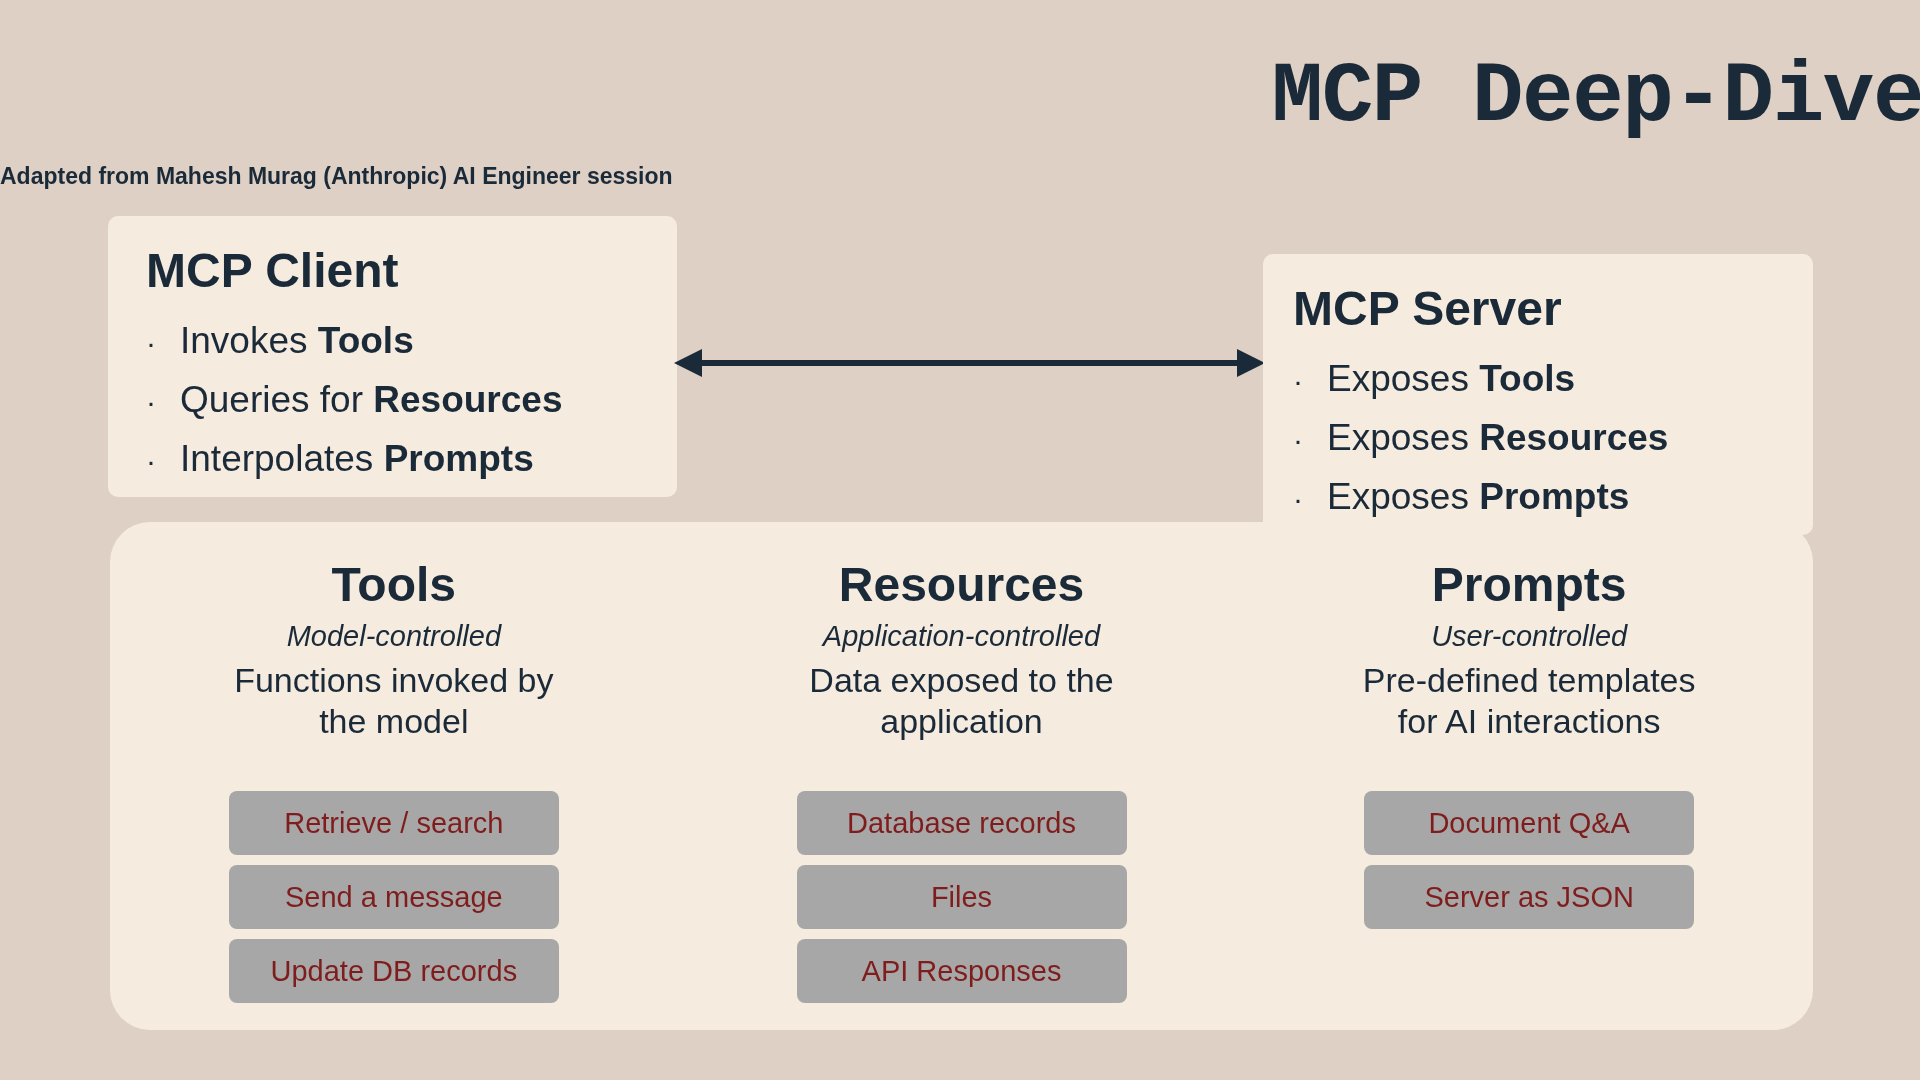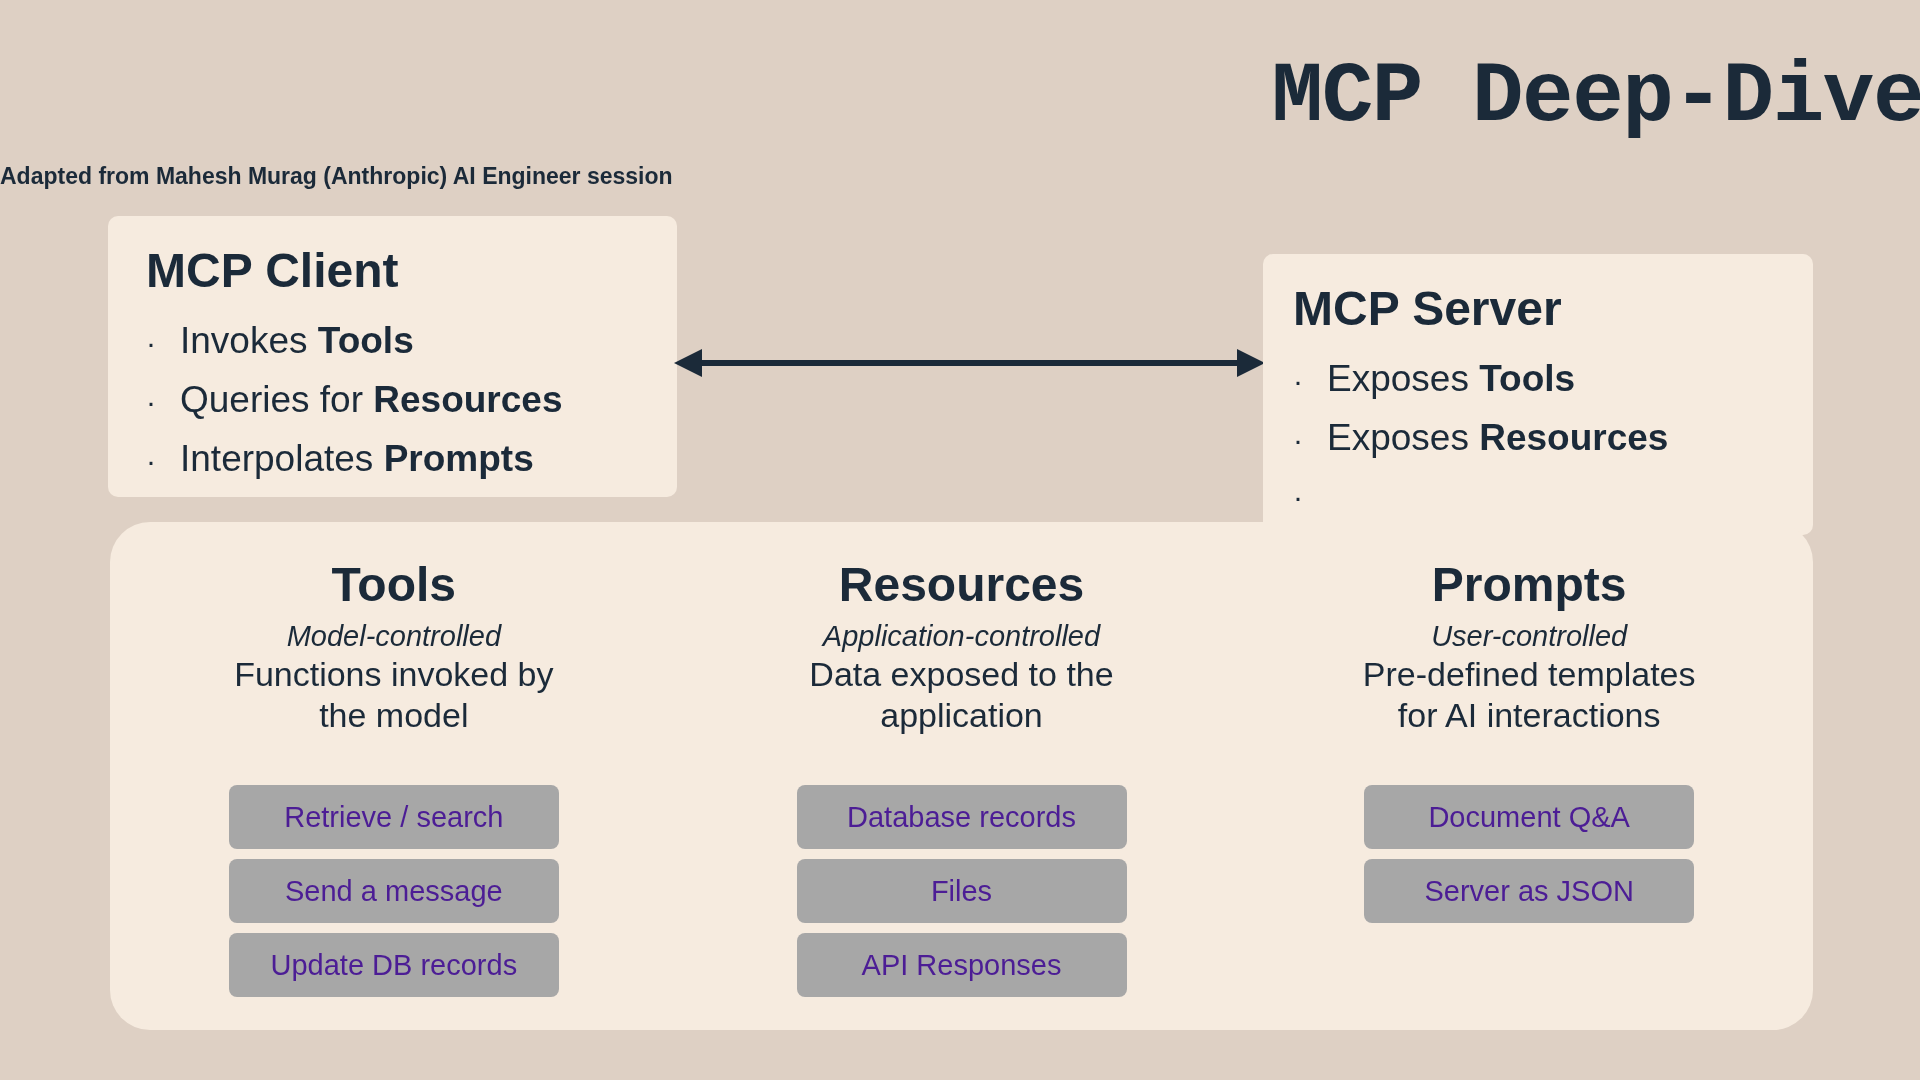--- a/index.html
+++ b/index.html
@@ -110,6 +110,7 @@
       </li>
       <li>
         <span class="bullet">·</span>
+        <span><span>Exposes </span><span class="kw">Prompts</span></span>
       </li>
     </ul>
   </section>

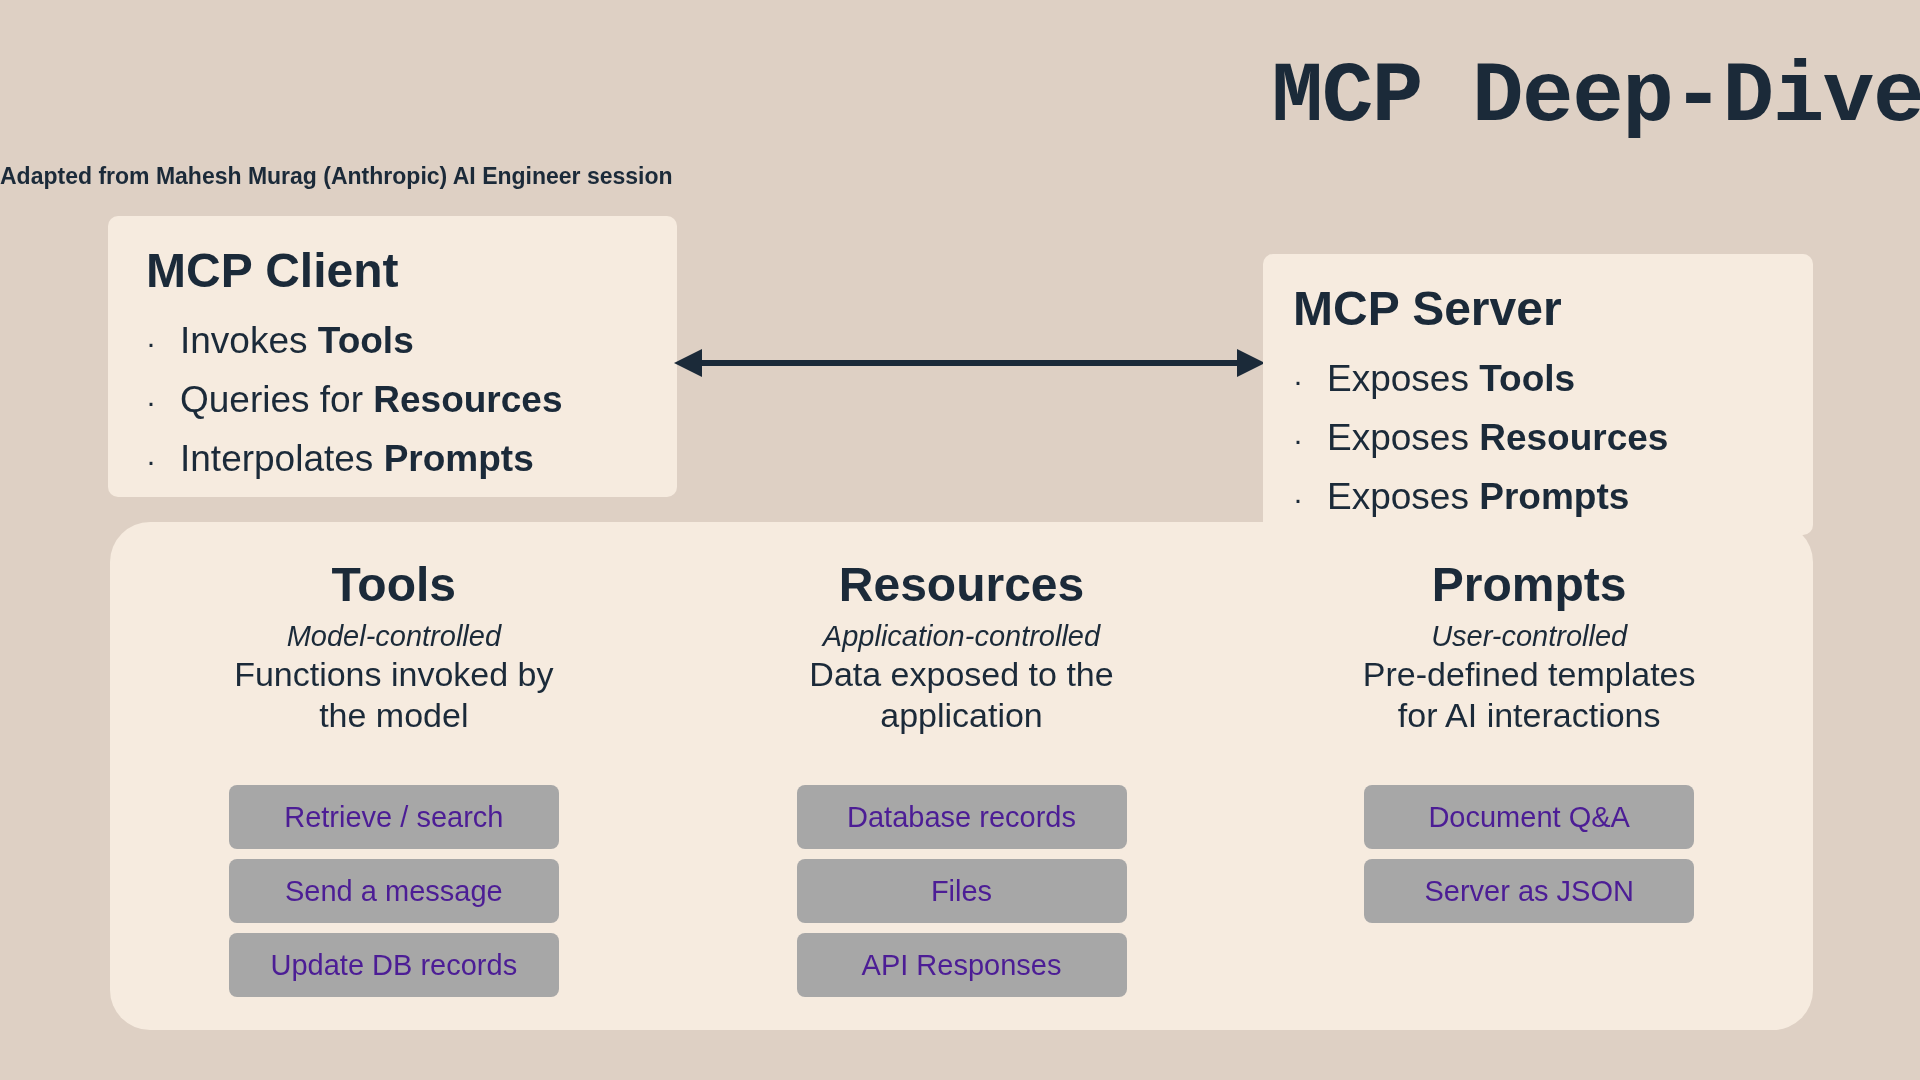--- a/index.html
+++ b/index.html
@@ -55,7 +55,7 @@
   .col-control { font-size: 29px; font-style: italic; font-weight: 500; line-height: 1.25; margin-top: 4px; }
   .col-desc {
     font-size: 34px; line-height: 1.2; text-align: center;
-    white-space: pre-line; 
+    white-space: pre-line; margin-top: 6px;
   }
   .btn-stack { margin-top: 50px; display: flex; flex-direction: column; gap: 10px; }
   .btn {

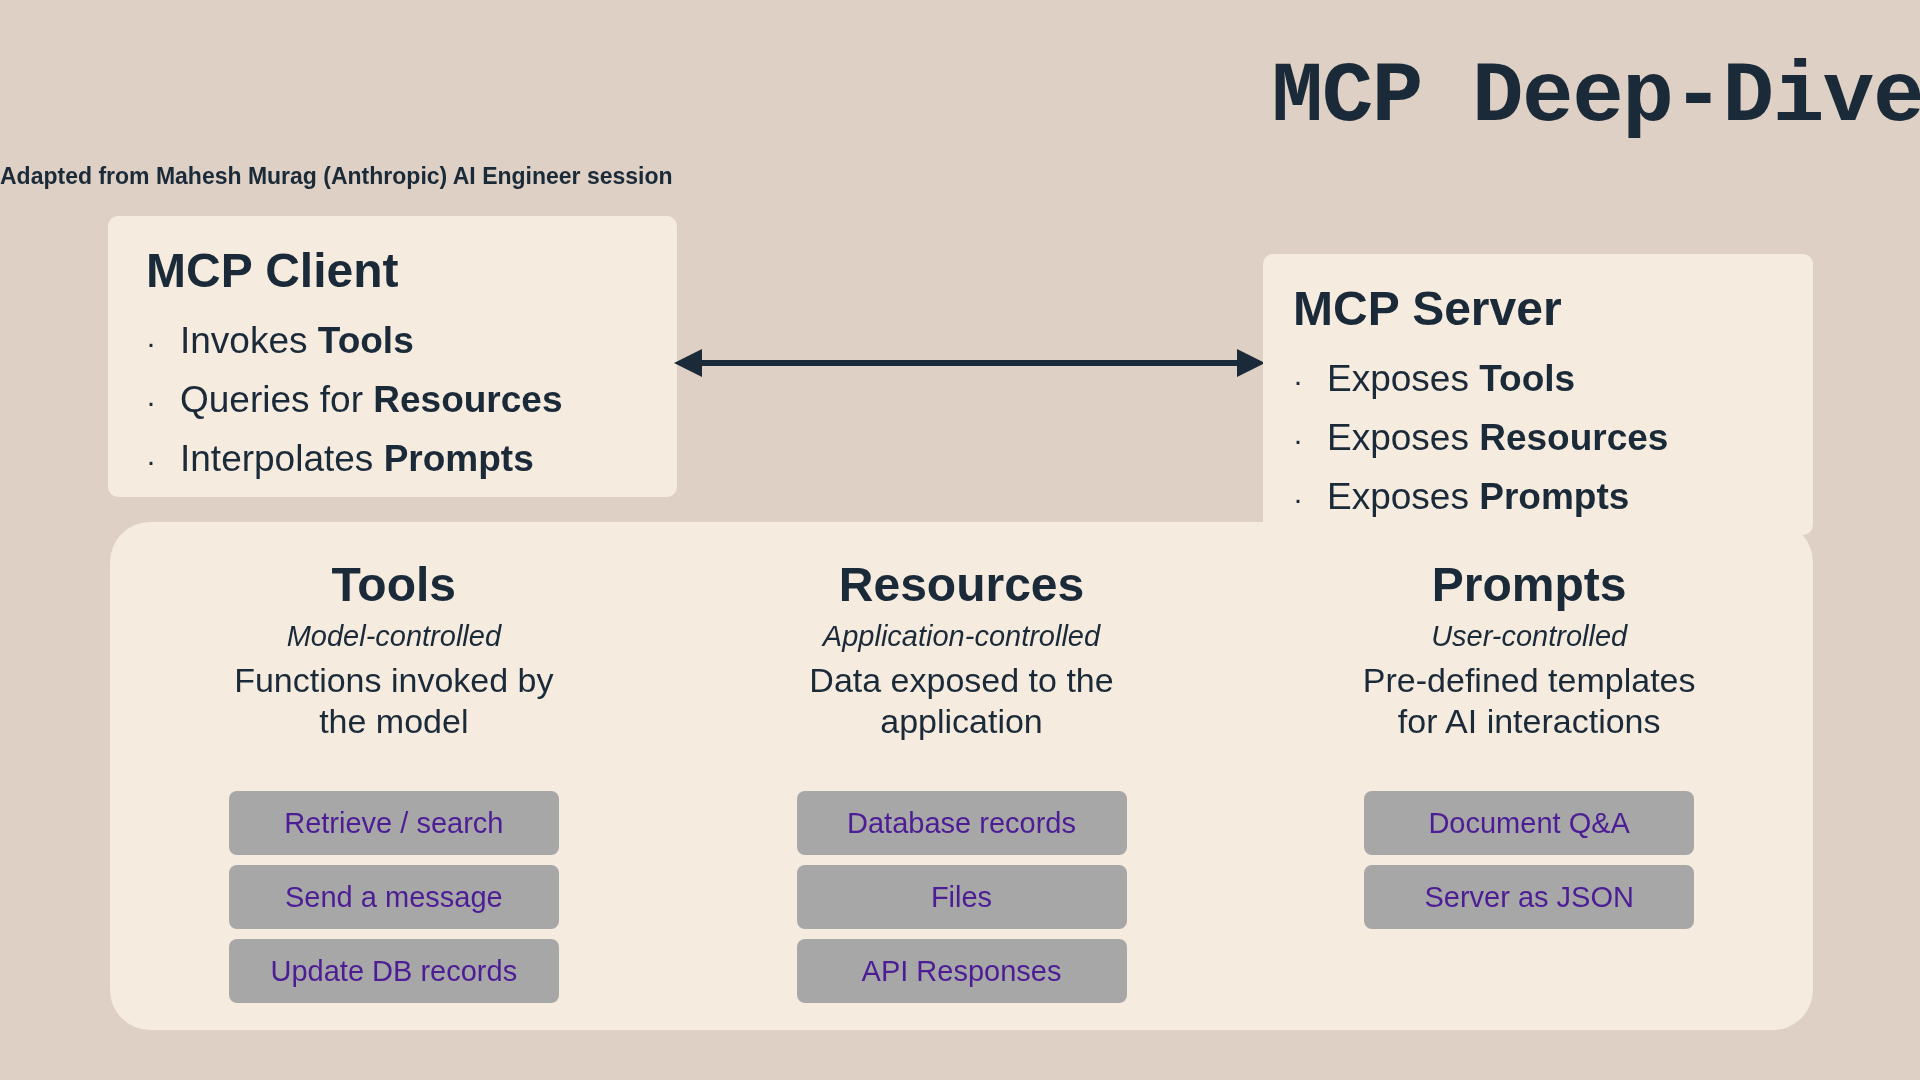--- a/index.html
+++ b/index.html
@@ -61,7 +61,7 @@
   .btn {
     width: 330px; height: 64px;
     background: #a7a7a7; border-radius: 8px;
-    color: #4c1d95; font-size: 29px; font-weight: 400;
+    color: #7f1d1d; font-size: 29px; font-weight: 400;
     display: flex; align-items: center; justify-content: center;
   }
 </style>

